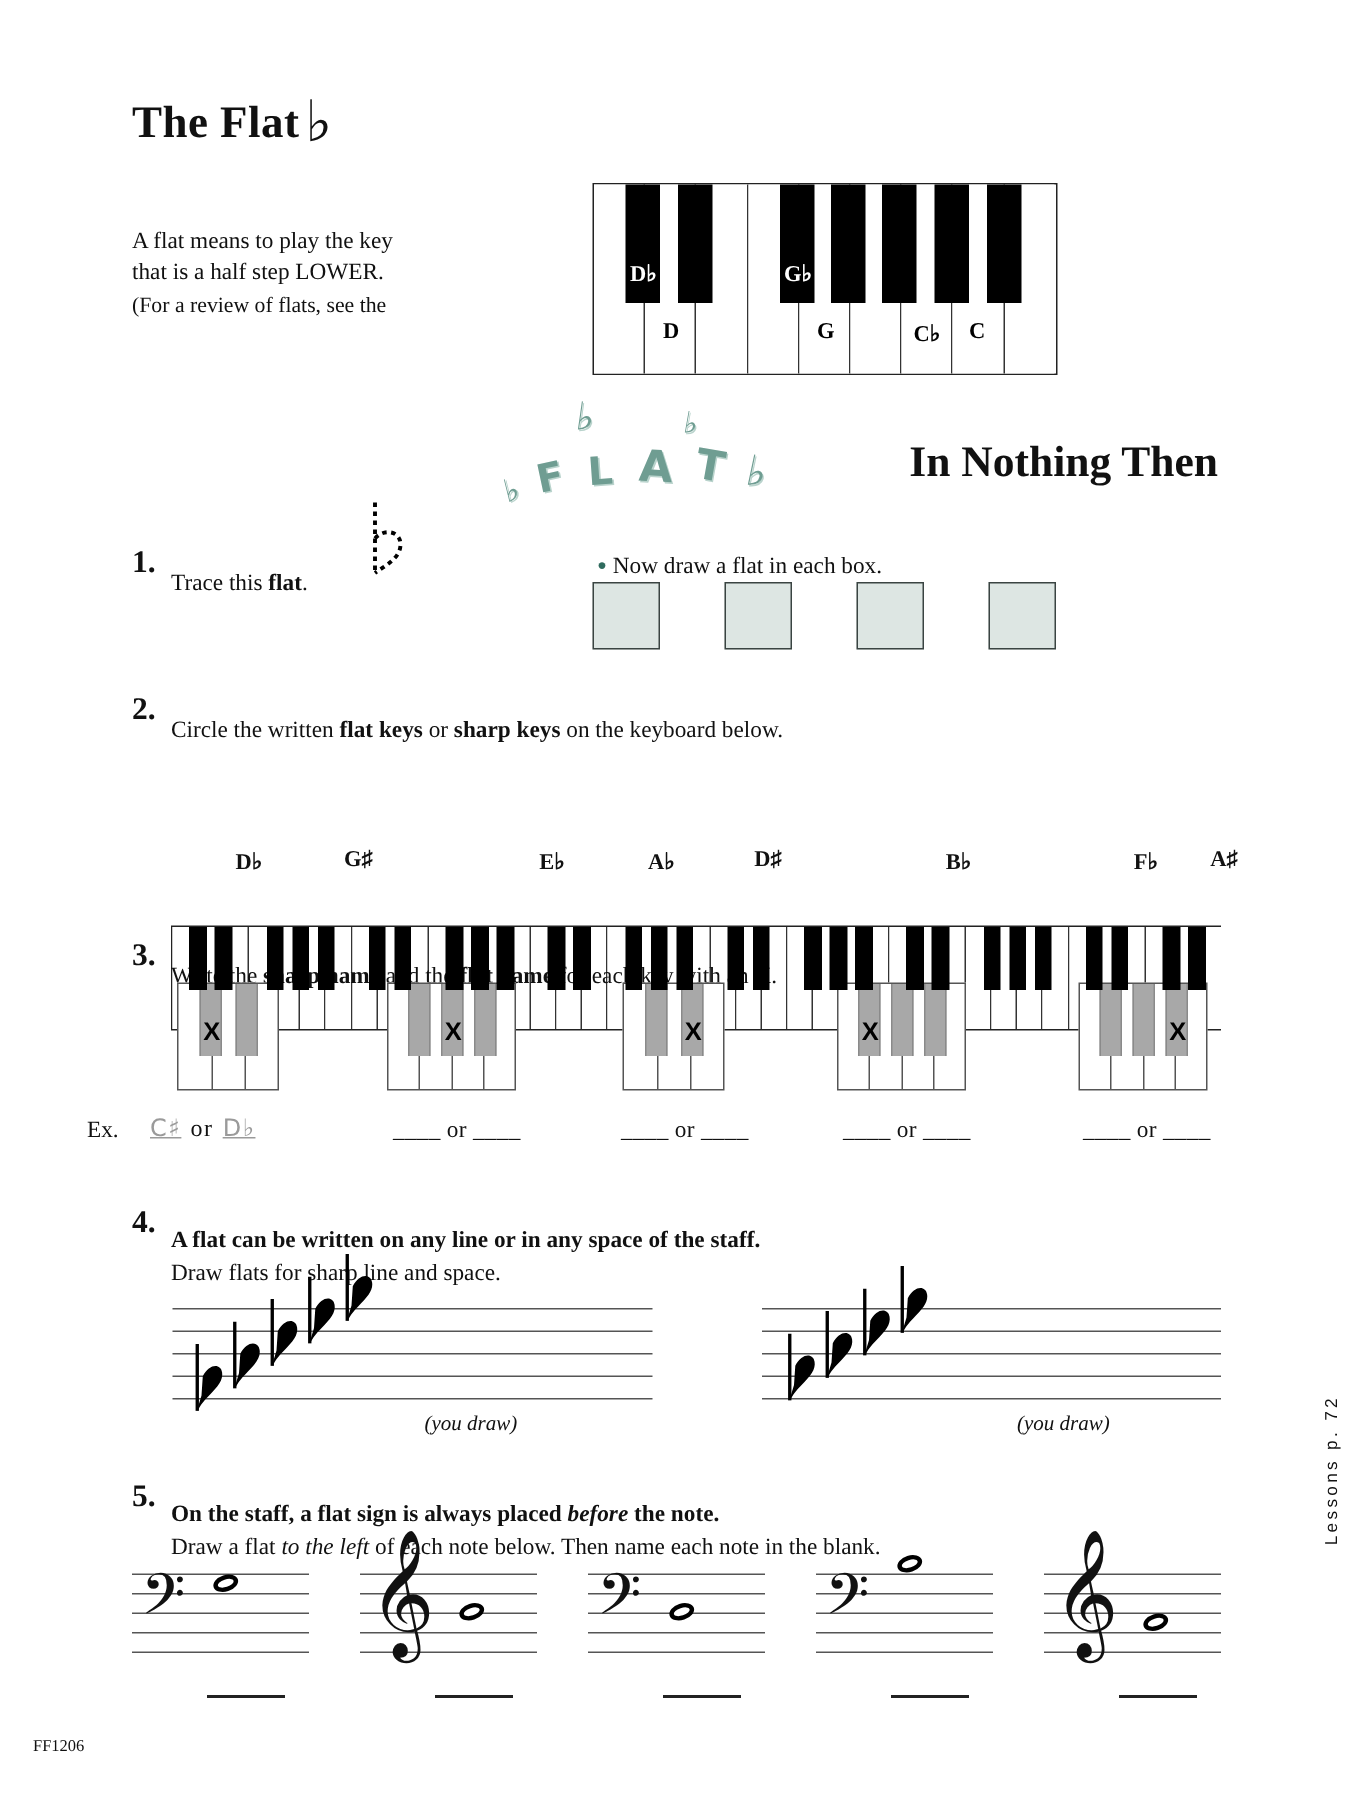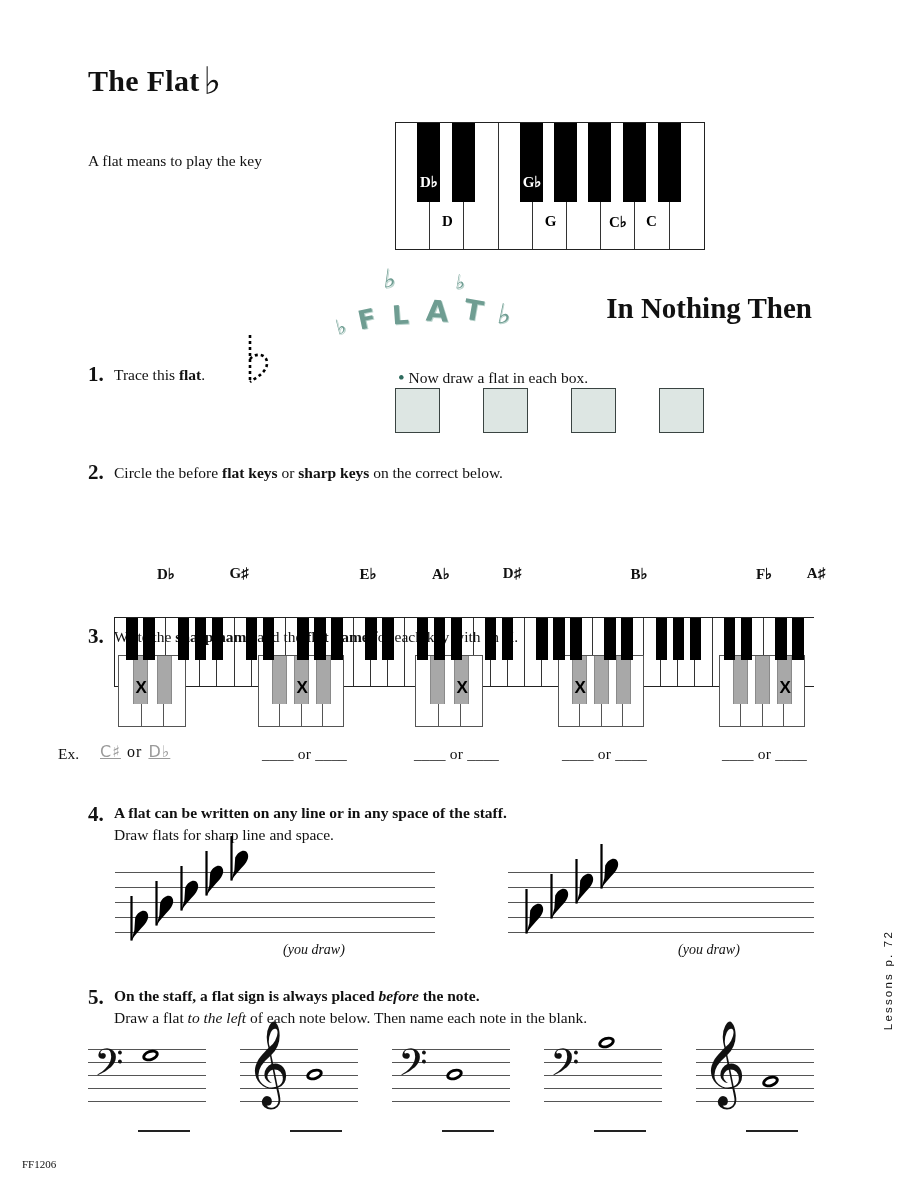--- a/index.html
+++ b/index.html
@@ -108,6 +108,7 @@
 
 <div class="abs" id="intro">
   <div>A flat means to play the key</div>
+  <div>that is a half step LOWER.</div>
 </div>
 
 <div class="kbd abs" id="top-keyboard" style="left:395px; top:122px; width:310px; height:128px;">

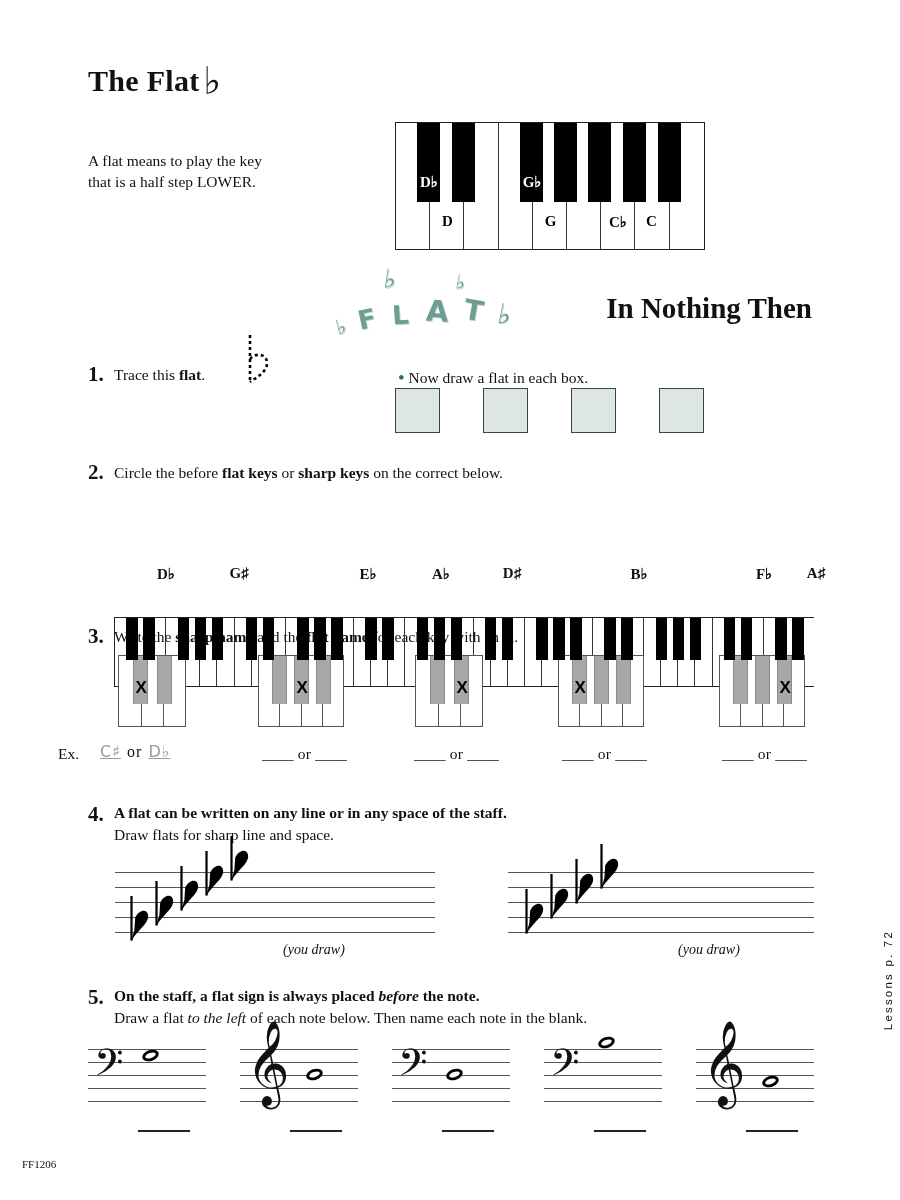--- a/index.html
+++ b/index.html
@@ -109,6 +109,7 @@
 <div class="abs" id="intro">
   <div>A flat means to play the key</div>
   <div>that is a half step LOWER.</div>
+  <div class="p2">(For a review of flats, see the</div>
 </div>
 
 <div class="kbd abs" id="top-keyboard" style="left:395px; top:122px; width:310px; height:128px;">

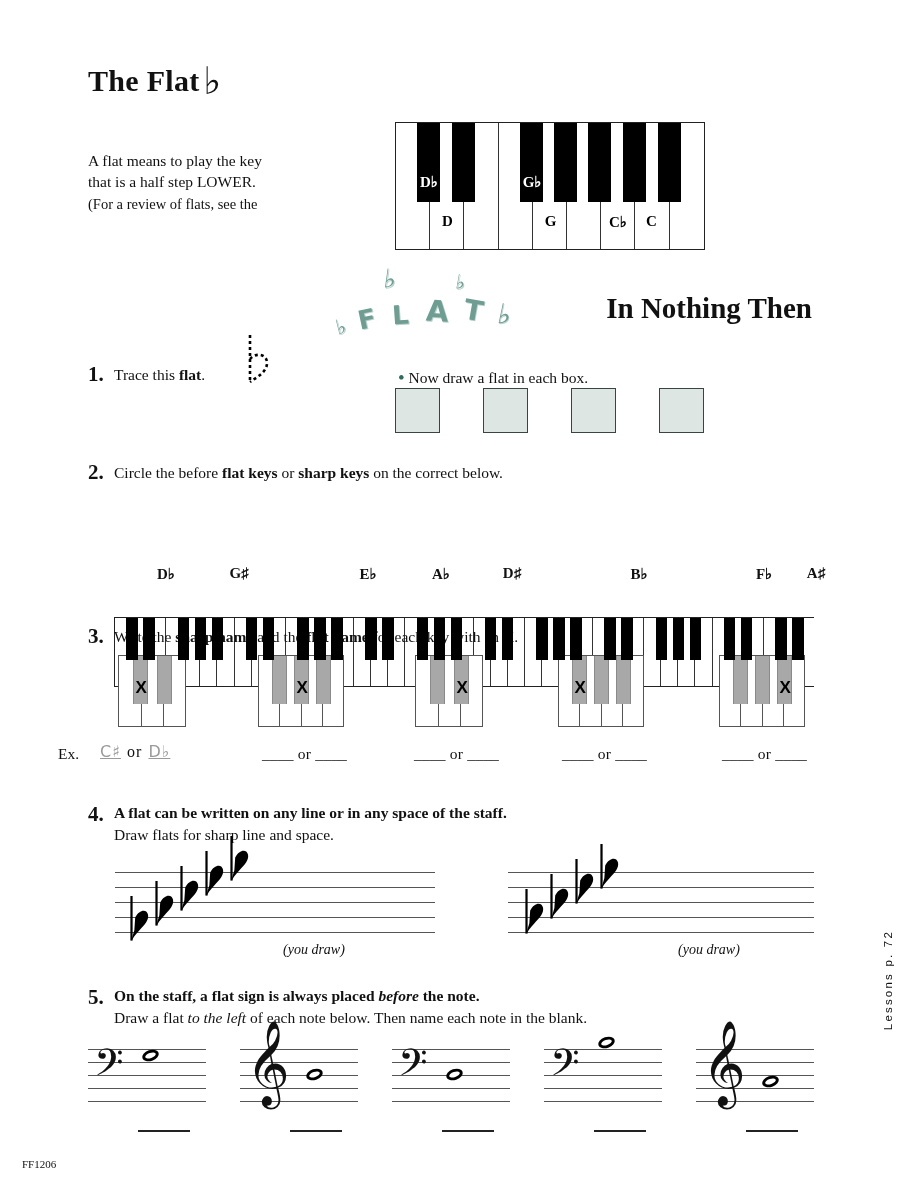--- a/index.html
+++ b/index.html
@@ -50,7 +50,7 @@
 
   
   .exnum { position:absolute; font-size:21px; font-weight:bold; font-family:"Liberation Serif",serif; }
-  .extext { position:absolute; font-size:15.5px; }
+  .extext { position:absolute; font-size:15.5px;margin-top:14px; }
   .extext b { font-weight:bold; }
   .extext i { font-style:italic; }
 

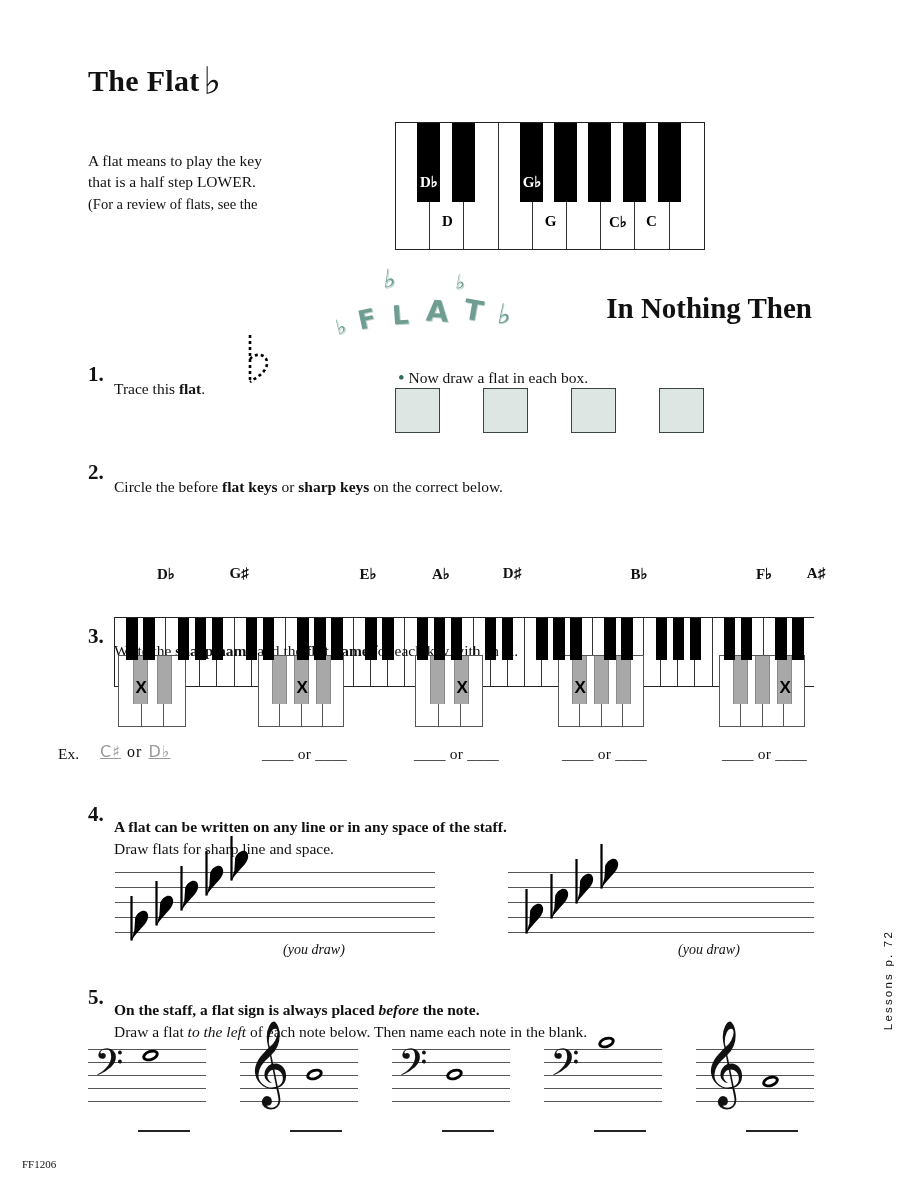--- a/index.html
+++ b/index.html
@@ -185,7 +185,7 @@
 
 <div class="exnum" style="left:88px; top:460px;">2.</div>
 <div class="extext" style="left:114px; top:464px;">
-  <span>Circle the before </span><b>flat keys</b><span> or </span><b>sharp keys</b><span> on the correct below.</span>
+  <span>Circle the written </span><b>flat keys</b><span> or </span><b>sharp keys</b><span> on the correct below.</span>
 </div>
 
 <div class="kbd abs" id="big-keyboard" style="left:114px; top:489px; width:700px; height:70px;">

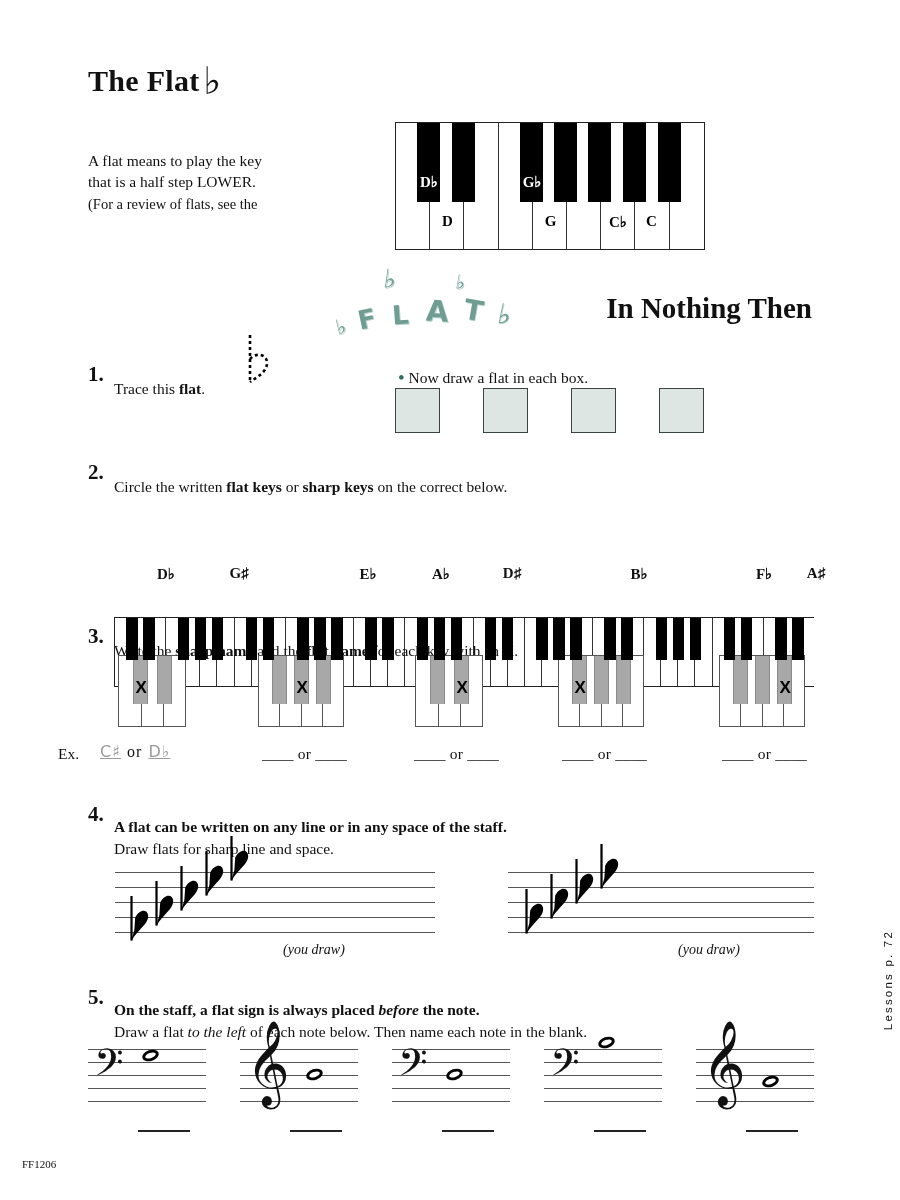--- a/index.html
+++ b/index.html
@@ -185,7 +185,7 @@
 
 <div class="exnum" style="left:88px; top:460px;">2.</div>
 <div class="extext" style="left:114px; top:464px;">
-  <span>Circle the written </span><b>flat keys</b><span> or </span><b>sharp keys</b><span> on the correct below.</span>
+  <span>Circle the written </span><b>flat keys</b><span> or </span><b>sharp keys</b><span> on the keyboard below.</span>
 </div>
 
 <div class="kbd abs" id="big-keyboard" style="left:114px; top:489px; width:700px; height:70px;">

